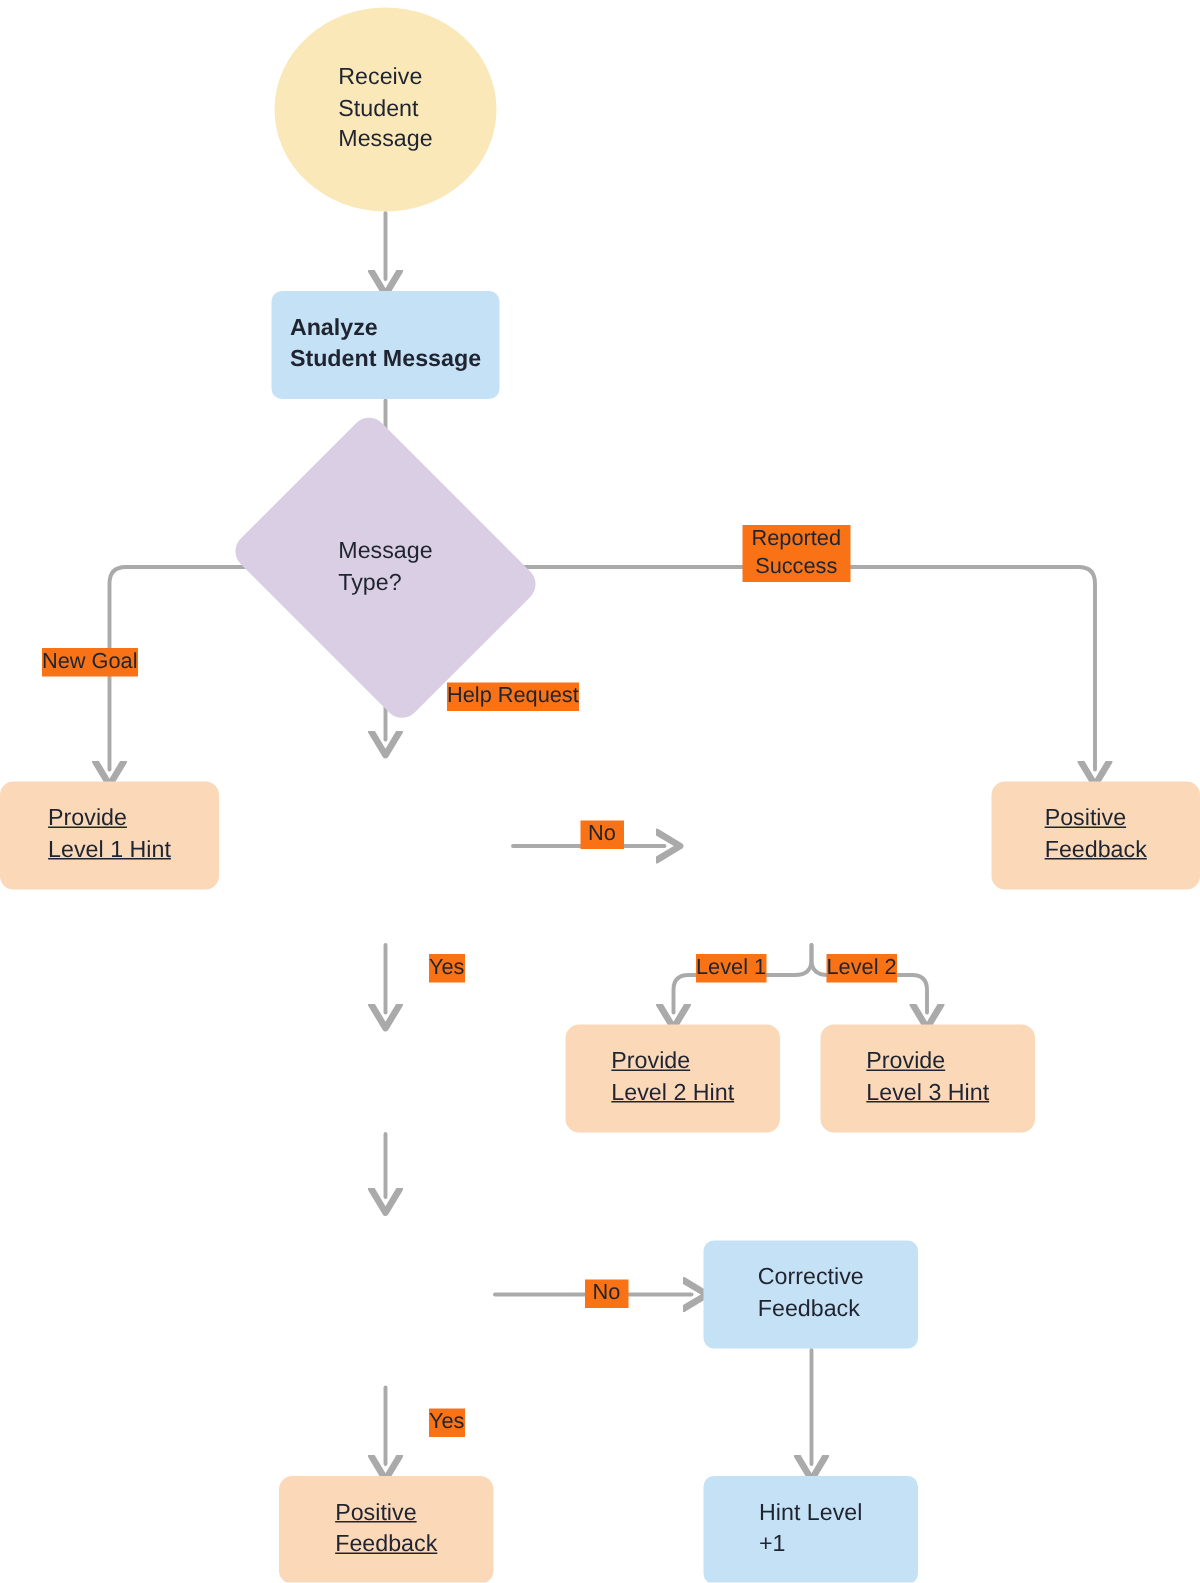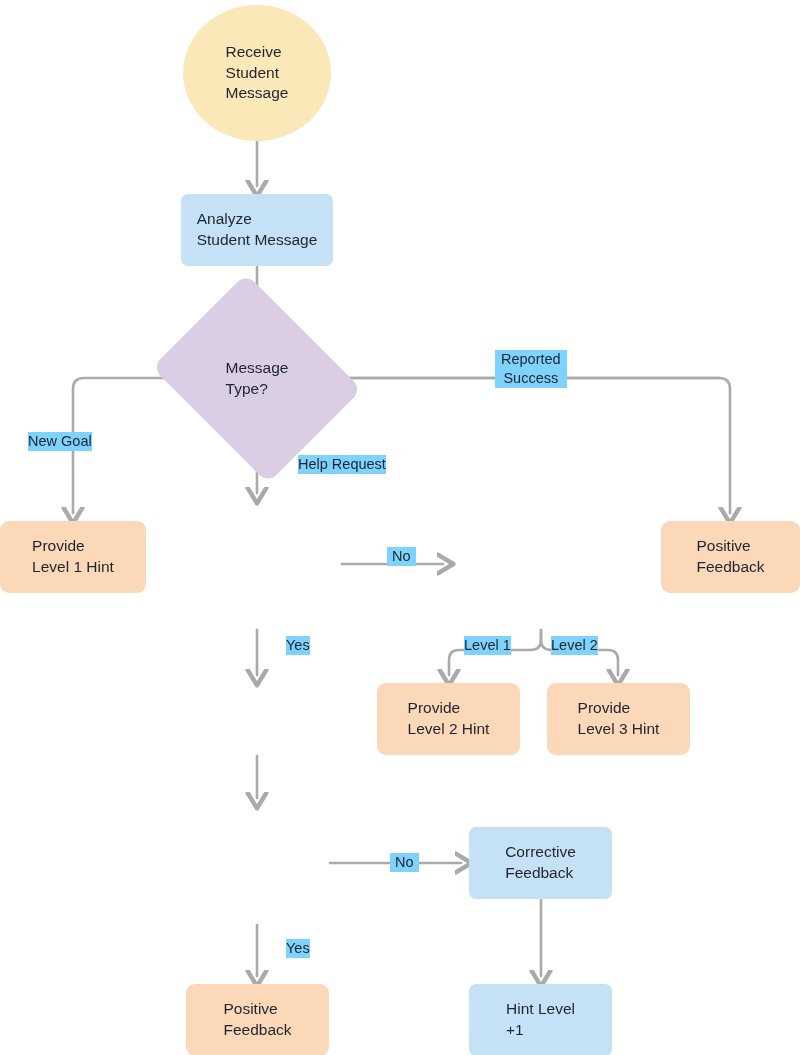--- a/index.html
+++ b/index.html
@@ -58,7 +58,7 @@
 Message</span>
   </div>
 
-  <div class="node n-process" style="left:181px;top:194px;width:152px;height:72px;">
+  <div class="node n-process" style="left:181px;top:194px;width:152px;height:72px;font-weight:bold;">
     <span class="lbl">Analyze
 Student Message</span>
   </div>

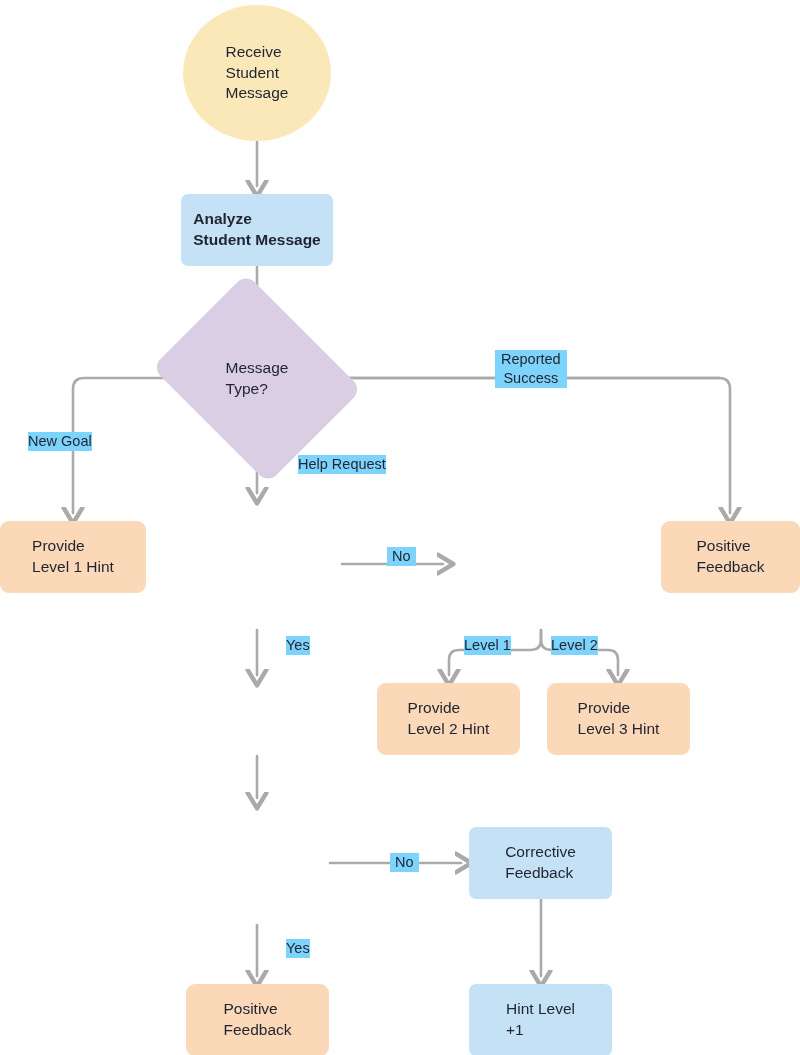--- a/index.html
+++ b/index.html
@@ -19,7 +19,7 @@
              transform:rotate(45deg);transform-origin:center;z-index:0;}
   .n-decision .lbl{position:relative;z-index:1;}
   .elabel{position:absolute;font-size:14.5px;color:#1f2430;text-align:center;
-          line-height:1.32;white-space:pre-line;z-index:3;background:#7dd3fc;}
+          line-height:1.32;white-space:pre-line;z-index:3;background:#f97316;}
 </style>
 </head>
 <body>

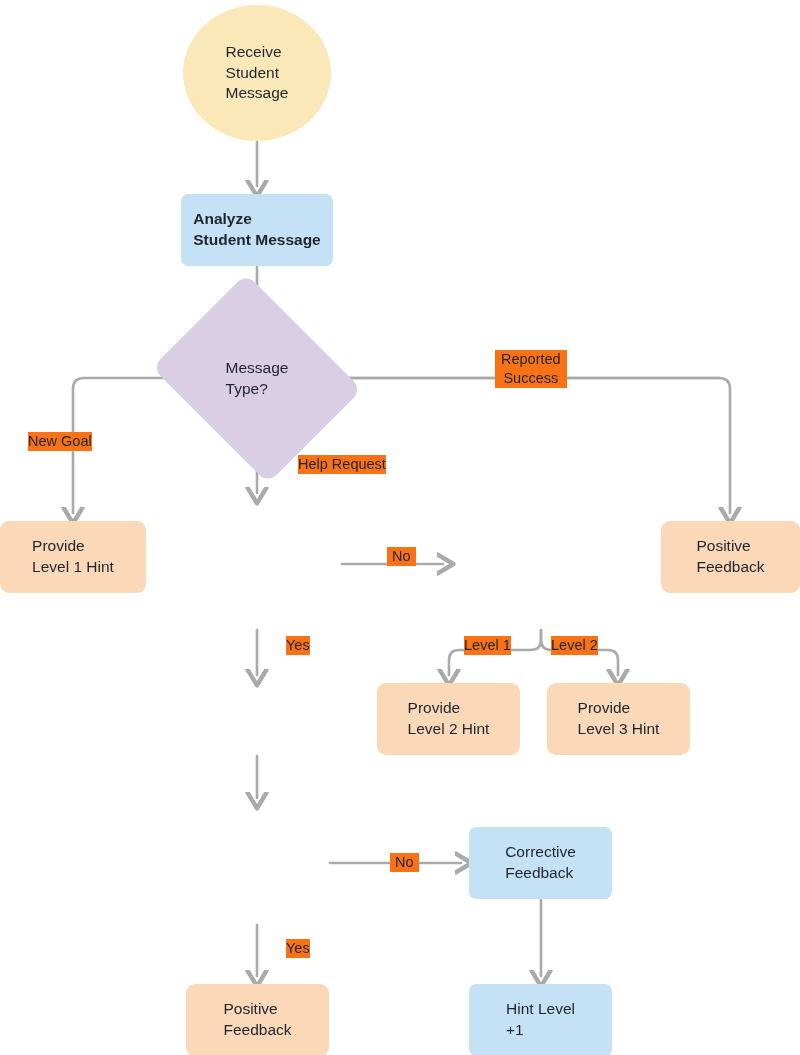--- a/index.html
+++ b/index.html
@@ -12,7 +12,7 @@
   .node .lbl{white-space:pre-line;}
   .n-start{border-radius:50%;background:#fae8b8;font-size:15.5px;}
   .n-process{border-radius:7px;background:#c5e1f5;font-size:15.5px;}
-  .n-output{border-radius:9px;background:#fad8b8;font-size:15.5px;}
+  .n-output{border-radius:9px;background:#fad8b8;font-size:15.5px;text-decoration:underline;}
   .n-decision{background:transparent;font-size:15.5px;}
   .dia-shape{position:absolute;left:0;top:0;width:100%;height:100%;
              background:#d9cee4;border-radius:12px;

